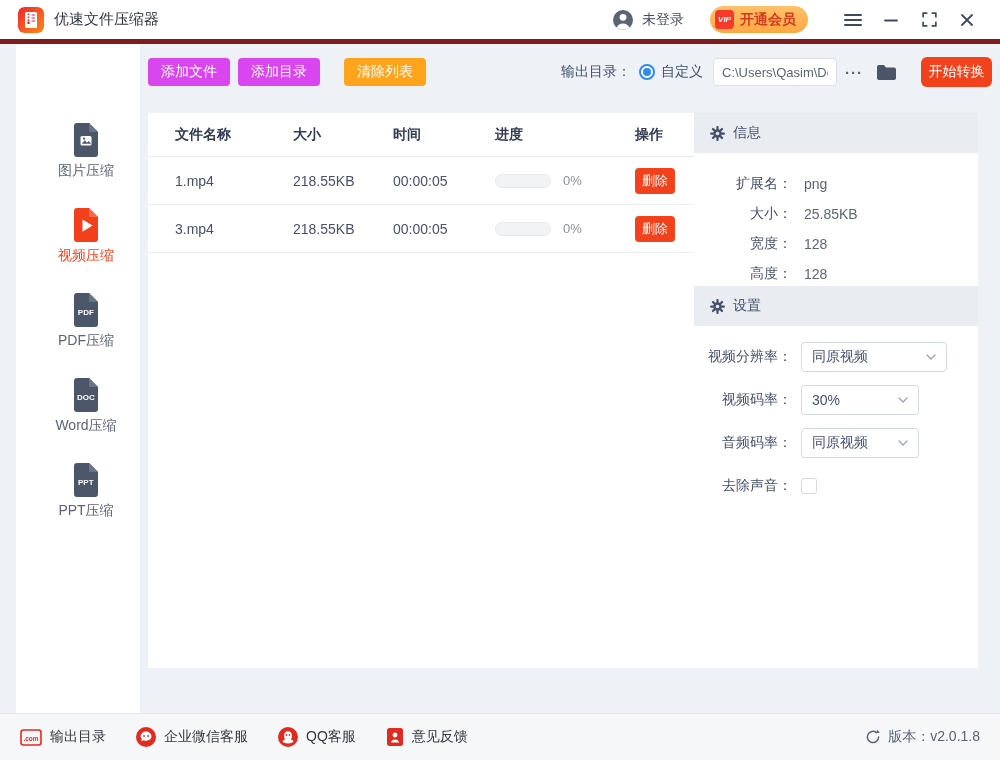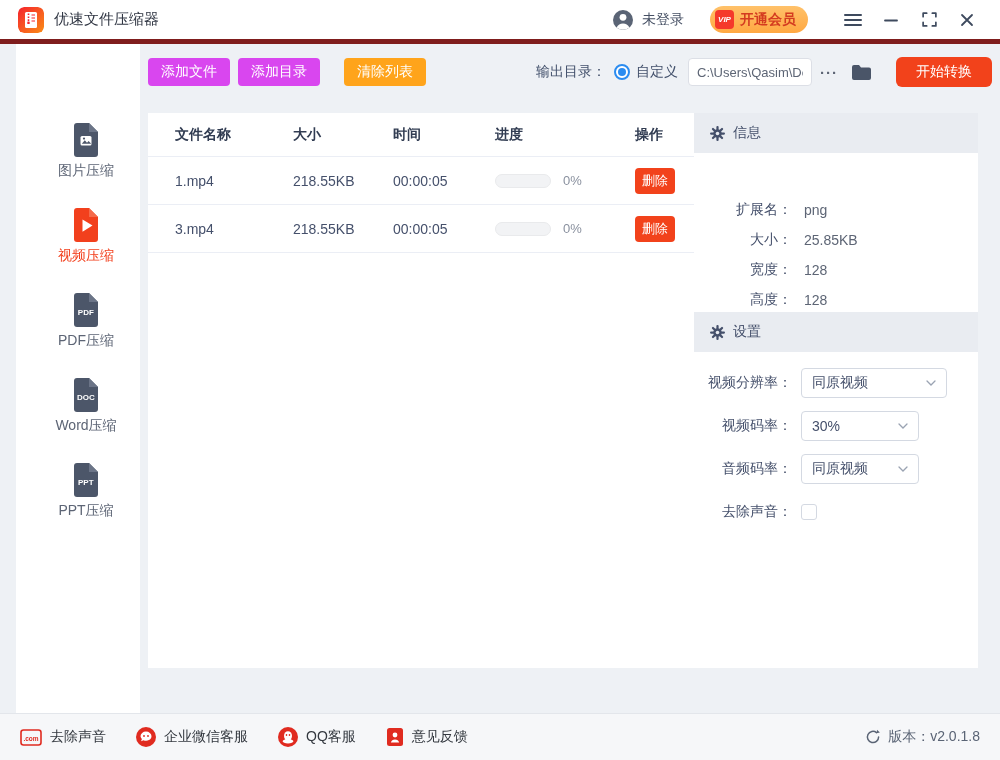--- a/index.html
+++ b/index.html
@@ -55,7 +55,7 @@
   .ellipsis-btn { margin-left:8px; font-size:15px; font-weight:bold; color:#5d6575;
     letter-spacing:1px; cursor:pointer; }
   .folder-btn { margin-left:13px; cursor:pointer; display:flex; }
-  .btn-start { background:#f2421b; width:96px; height:30px; border-radius:6px; margin-left:24px;
+  .btn-start { background:#f2421b; width:71px; height:30px; border-radius:6px; margin-left:24px;
     font-size:14px; padding:0; }
 
   

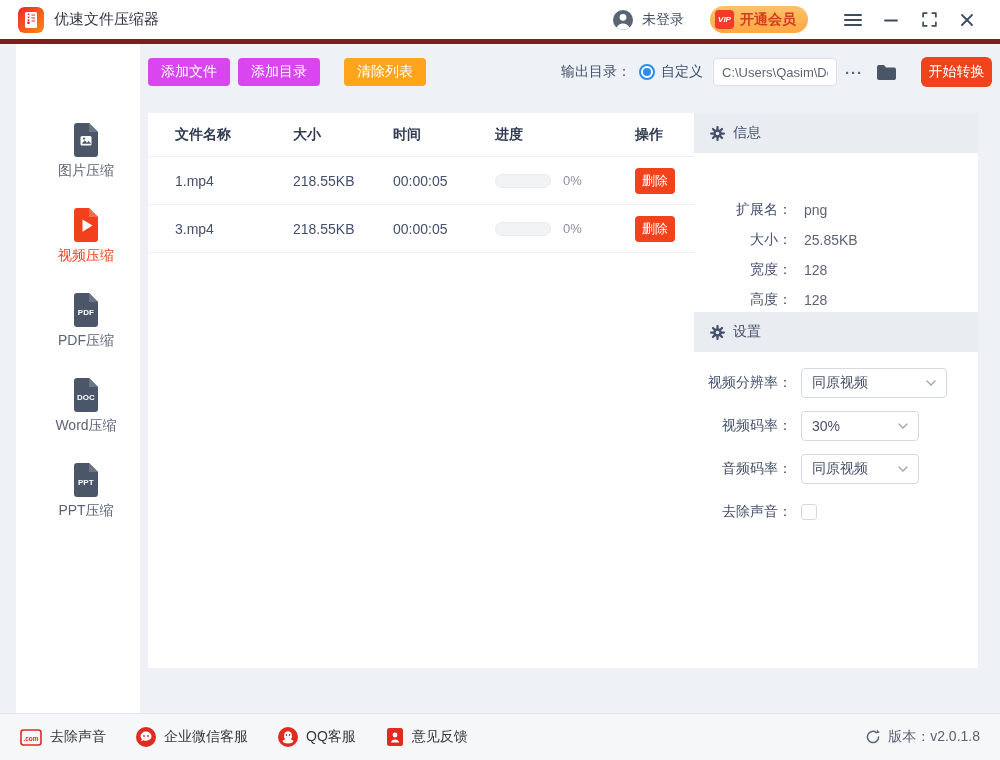--- a/index.html
+++ b/index.html
@@ -290,7 +290,7 @@
         <span class="t">信息</span>
       </div>
 
-      <div class="inf-rows" style="height:133px;margin-top:26px;">
+      <div class="inf-rows" style="height:133px;">
         <div class="inf-row">
           <span class="inf-label">扩展名：</span>
           <span class="inf-value">png</span>

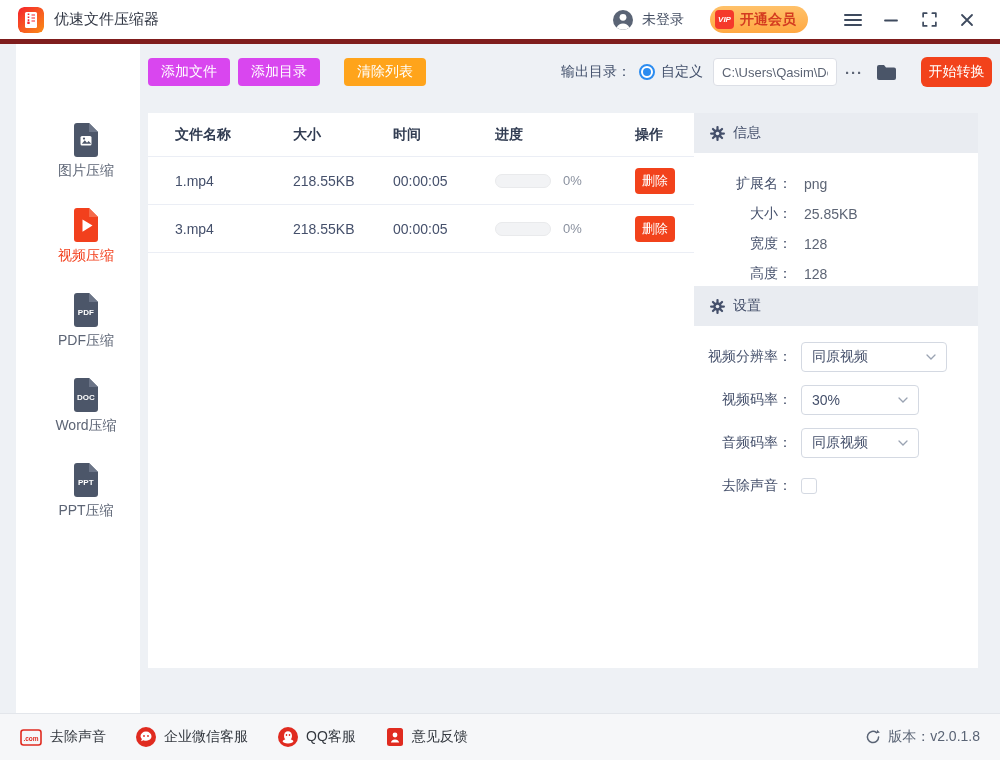--- a/index.html
+++ b/index.html
@@ -369,7 +369,7 @@
         <rect x="1" y="1" width="20" height="15" rx="2.5" fill="none" stroke="#e02b20" stroke-width="1.6"></rect>
         <text x="11" y="12" font-size="6.5" font-weight="bold" fill="#e02b20" text-anchor="middle">.com</text>
       </svg>
-      <span class="lbl">去除声音</span>
+      <span class="lbl">输出目录</span>
     </div>
     <div class="f-link">
       <svg width="20" height="20" viewBox="0 0 20 20">

